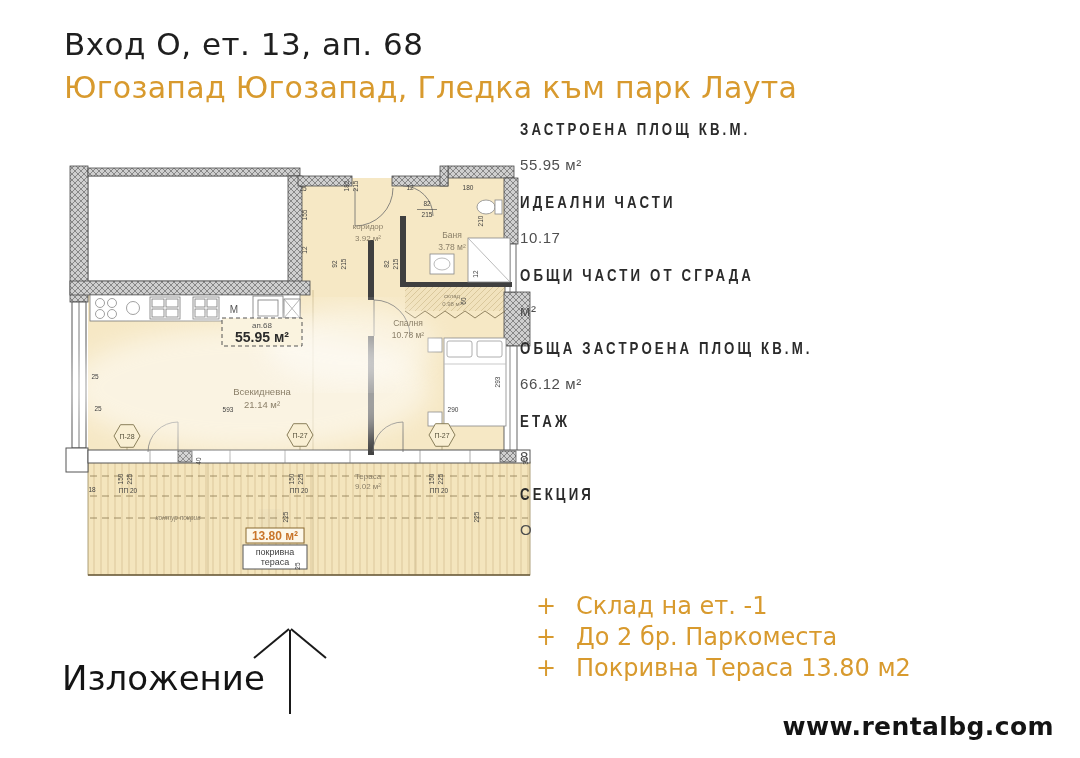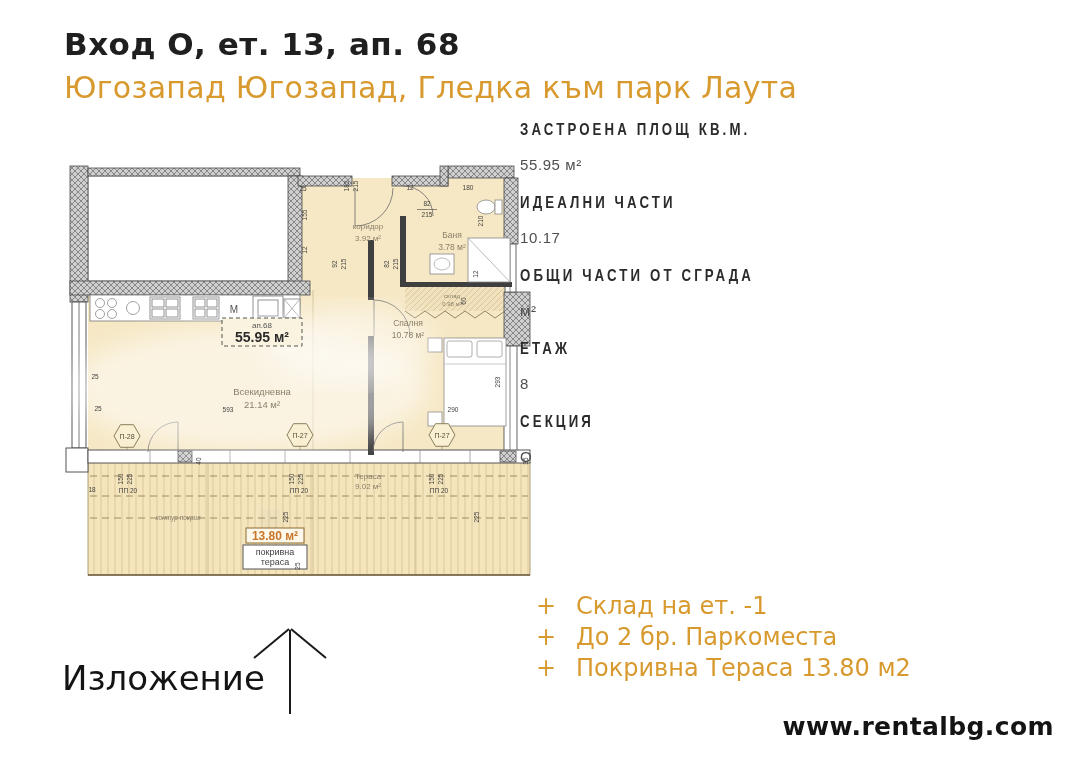--- a/index.html
+++ b/index.html
@@ -5,7 +5,7 @@
   html,body{margin:0;padding:0;background:#e8e8e8;}
   .page{position:relative;width:1080px;height:758px;background:#ffffff;overflow:hidden;
         font-family:"DejaVu Sans","Liberation Sans",sans-serif;}
-  .title{position:absolute;left:64px;top:26px;font-size:31px;font-weight:700;color:#1f1f1f;letter-spacing:.5px;}
+  .title{position:absolute;left:64px;top:26px;font-size:31px;font-weight:400;color:#1f1f1f;letter-spacing:.5px;}
   .subtitle{position:absolute;left:64px;top:70px;font-size:30px;font-weight:400;color:#d89a2e;letter-spacing:.3px;}
   .details{position:absolute;left:520px;top:120px;width:430px;}
   .d-item{margin-bottom:13px;}

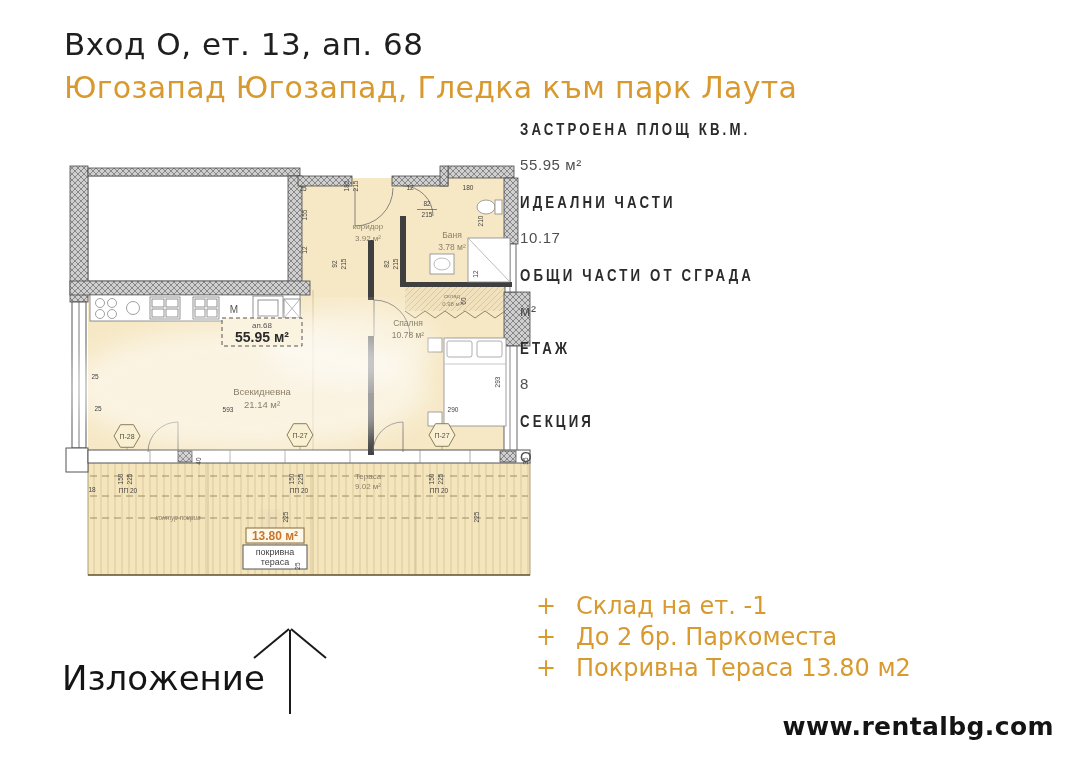--- a/index.html
+++ b/index.html
@@ -282,6 +282,10 @@
       <div class="d-value">м²</div>
     </div>
     <div class="d-item">
+      <span class="d-label">ОБЩА ЗАСТРОЕНА ПЛОЩ КВ.М.</span>
+      <div class="d-value">66.12 м²</div>
+    </div>
+    <div class="d-item">
       <span class="d-label">ЕТАЖ</span>
       <div class="d-value">8</div>
     </div>

